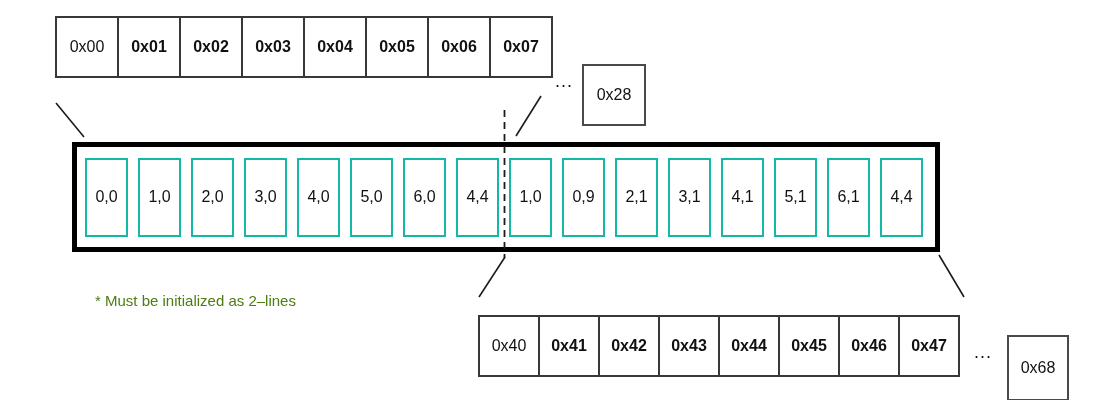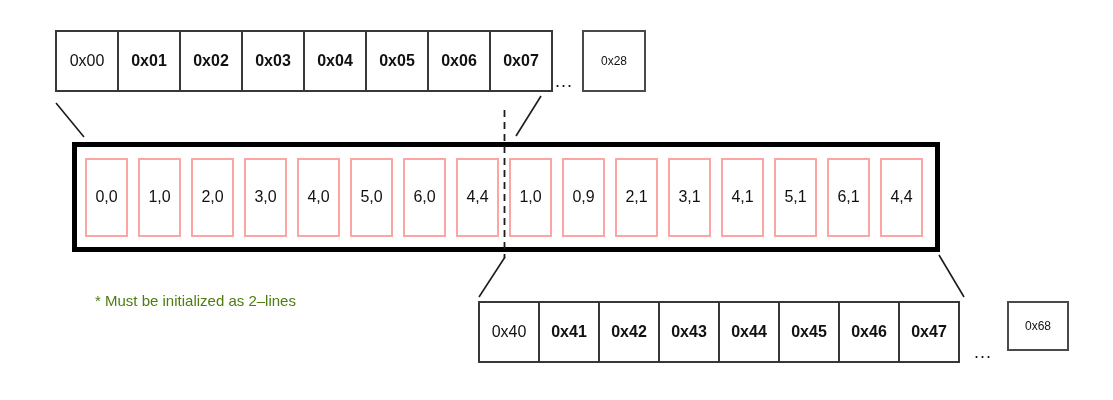--- a/index.html
+++ b/index.html
@@ -30,7 +30,7 @@
     display: flex;
     z-index: 2;
   }
-  .addr-row.top    { left: 55px;  top: 30px;  }
+  .addr-row.top    { left: 55px;  top: 16px;  }
   .addr-row.bottom { left: 478px; top: 301px; }
   .addr-cell {
     box-sizing: border-box;

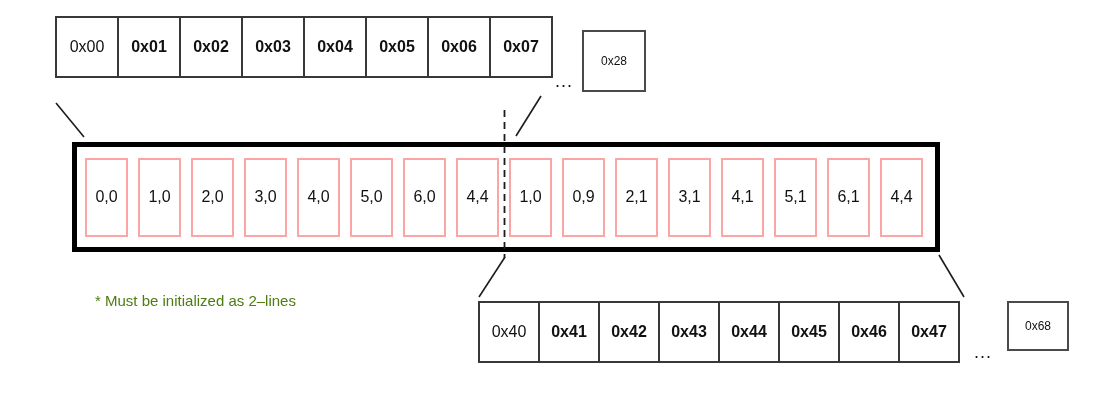--- a/index.html
+++ b/index.html
@@ -55,9 +55,10 @@
     display: flex;
     align-items: center;
     justify-content: center;
-    font-size: 12px;
+    font-size: 16px;
     color: #111111;
     z-index: 2;
+    margin-top: 34px;
   }
   .tail-cell.top    { left: 582px;  top: 30px;  width: 64px; height: 62px; }
   .tail-cell.bottom { left: 1007px; top: 301px; width: 62px; height: 50px; }

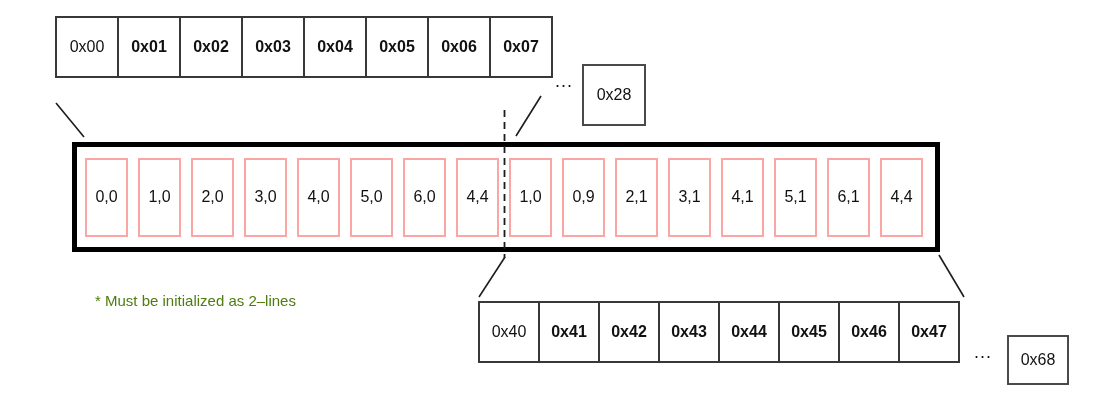--- a/index.html
+++ b/index.html
@@ -93,7 +93,7 @@
     box-sizing: border-box;
     width: 43px;
     height: 79px;
-    border: 2px solid #fca5a5;
+    border: 2px solid #14b8a6;
     background: #ffffff;
     display: flex;
     align-items: center;

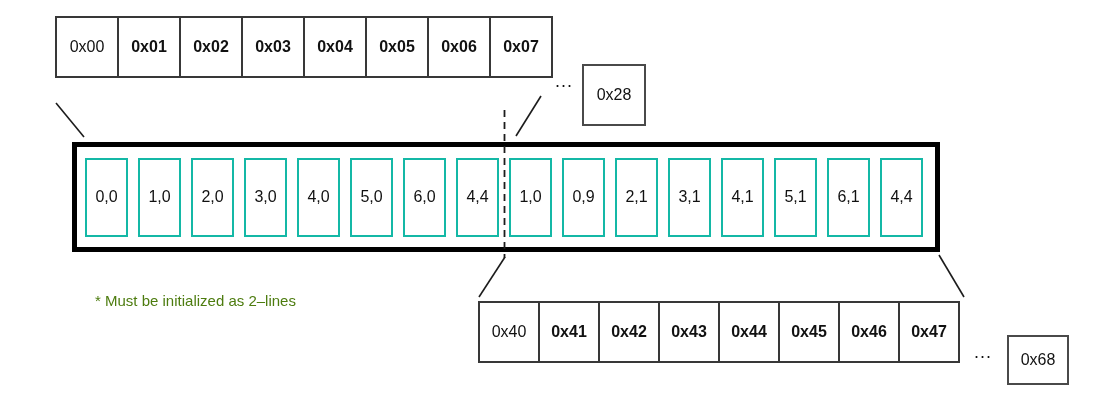--- a/index.html
+++ b/index.html
@@ -31,7 +31,7 @@
     z-index: 2;
   }
   .addr-row.top    { left: 55px;  top: 16px;  }
-  .addr-row.bottom { left: 478px; top: 301px; }
+  .addr-row.bottom { left: 478px; top: 315px; }
   .addr-cell {
     box-sizing: border-box;
     width: 64px;

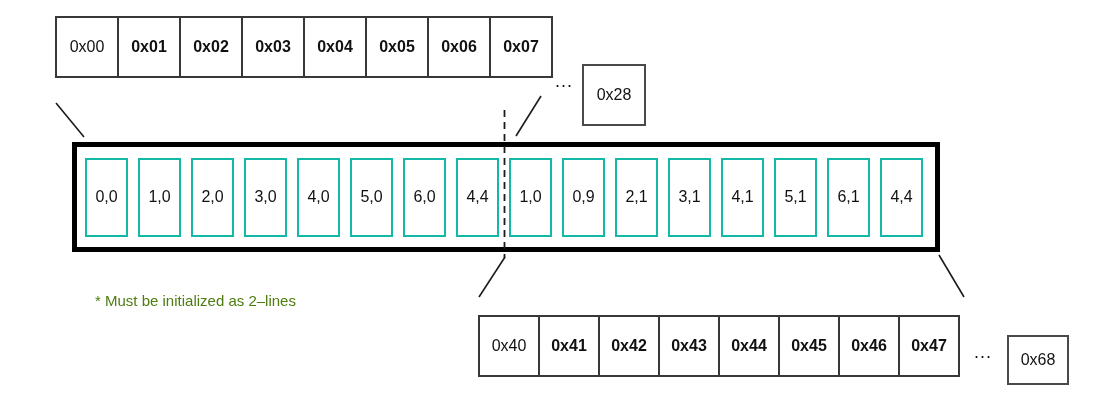--- a/index.html
+++ b/index.html
@@ -61,7 +61,7 @@
     margin-top: 34px;
   }
   .tail-cell.top    { left: 582px;  top: 30px;  width: 64px; height: 62px; }
-  .tail-cell.bottom { left: 1007px; top: 301px; width: 62px; height: 50px; }
+  .tail-cell.bottom { left: 1007px; top: 301px; width: 62px; height: 66px; }
   .ellipsis {
     position: absolute;
     display: flex;

